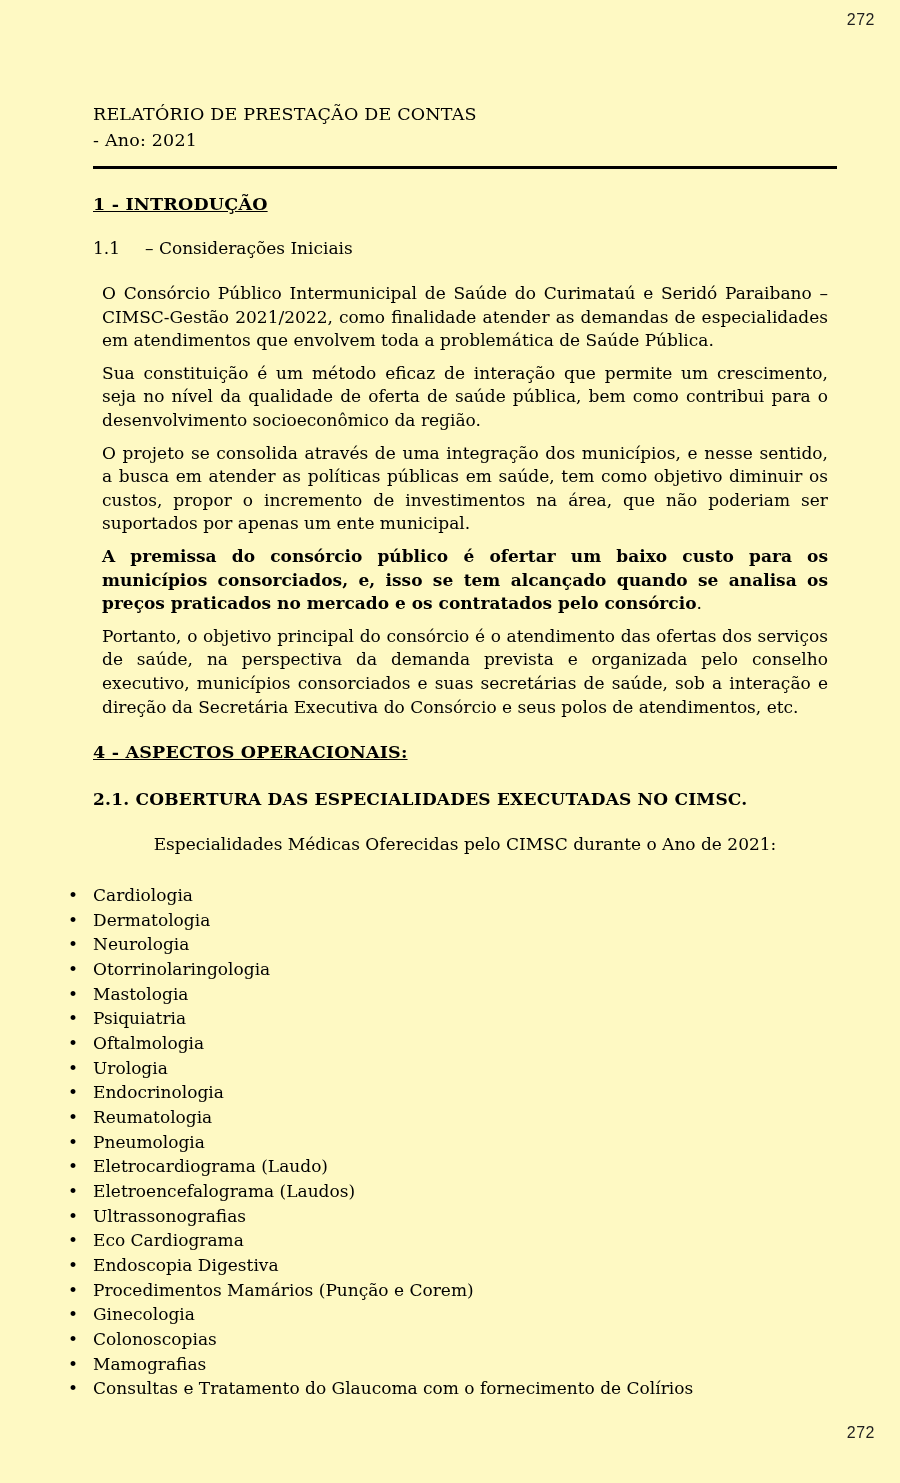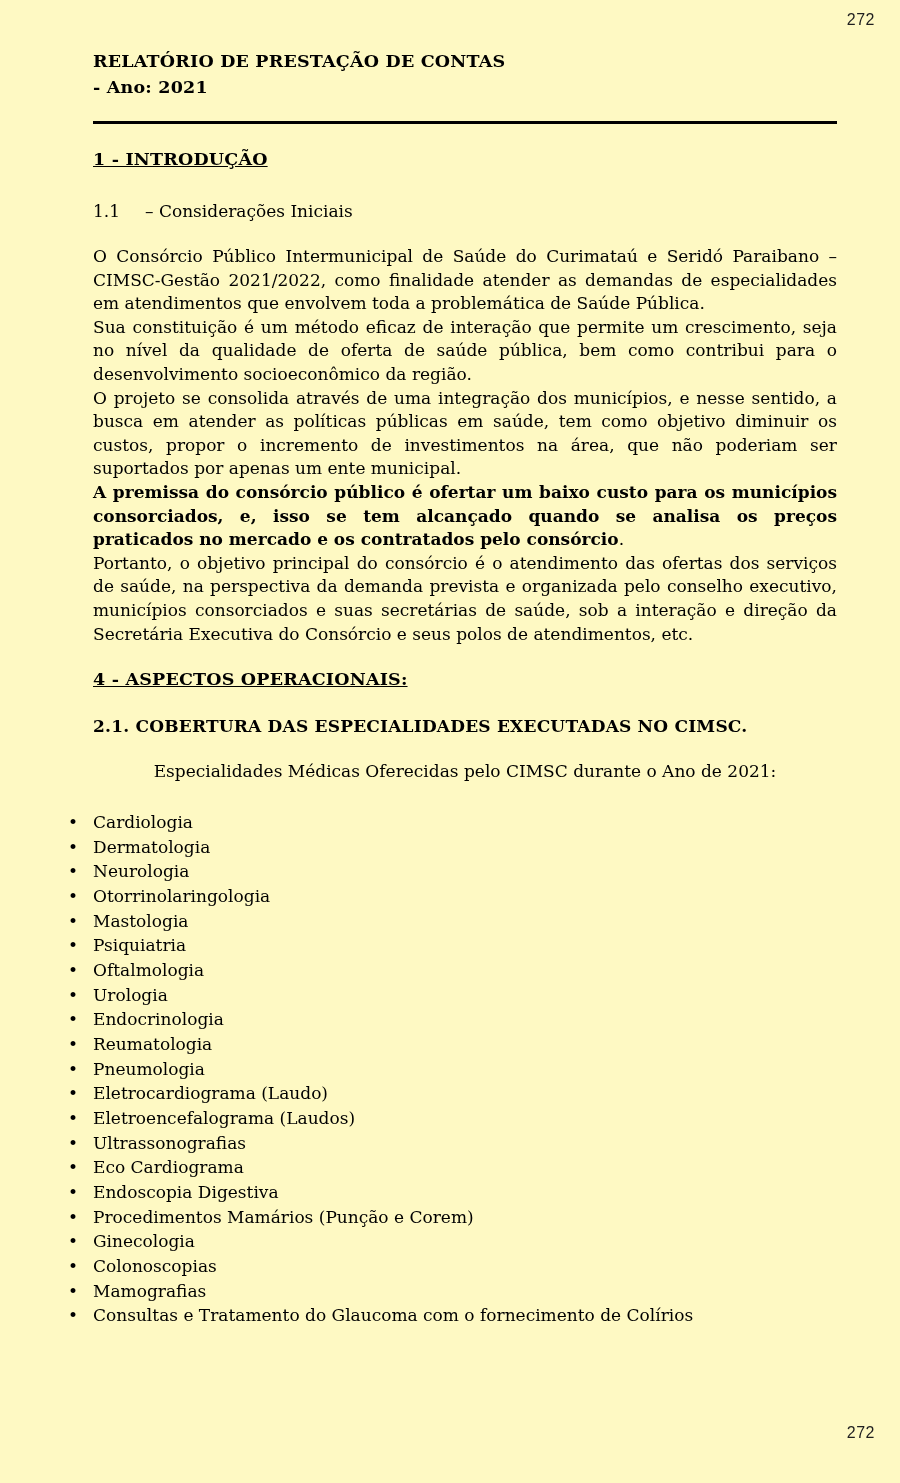--- a/index.html
+++ b/index.html
@@ -31,10 +31,10 @@
   }
 
   .title-block {
-    margin-top: 48px;
-    padding-bottom: 21px;
+    margin-top: 101px;
+    padding-bottom: 13px;
     border-bottom: 3px solid #000000;
-    font-weight: bold;
+    font-weight: normal;
     font-size: 17.5px;
     line-height: 26px;
     letter-spacing: 0.2px;

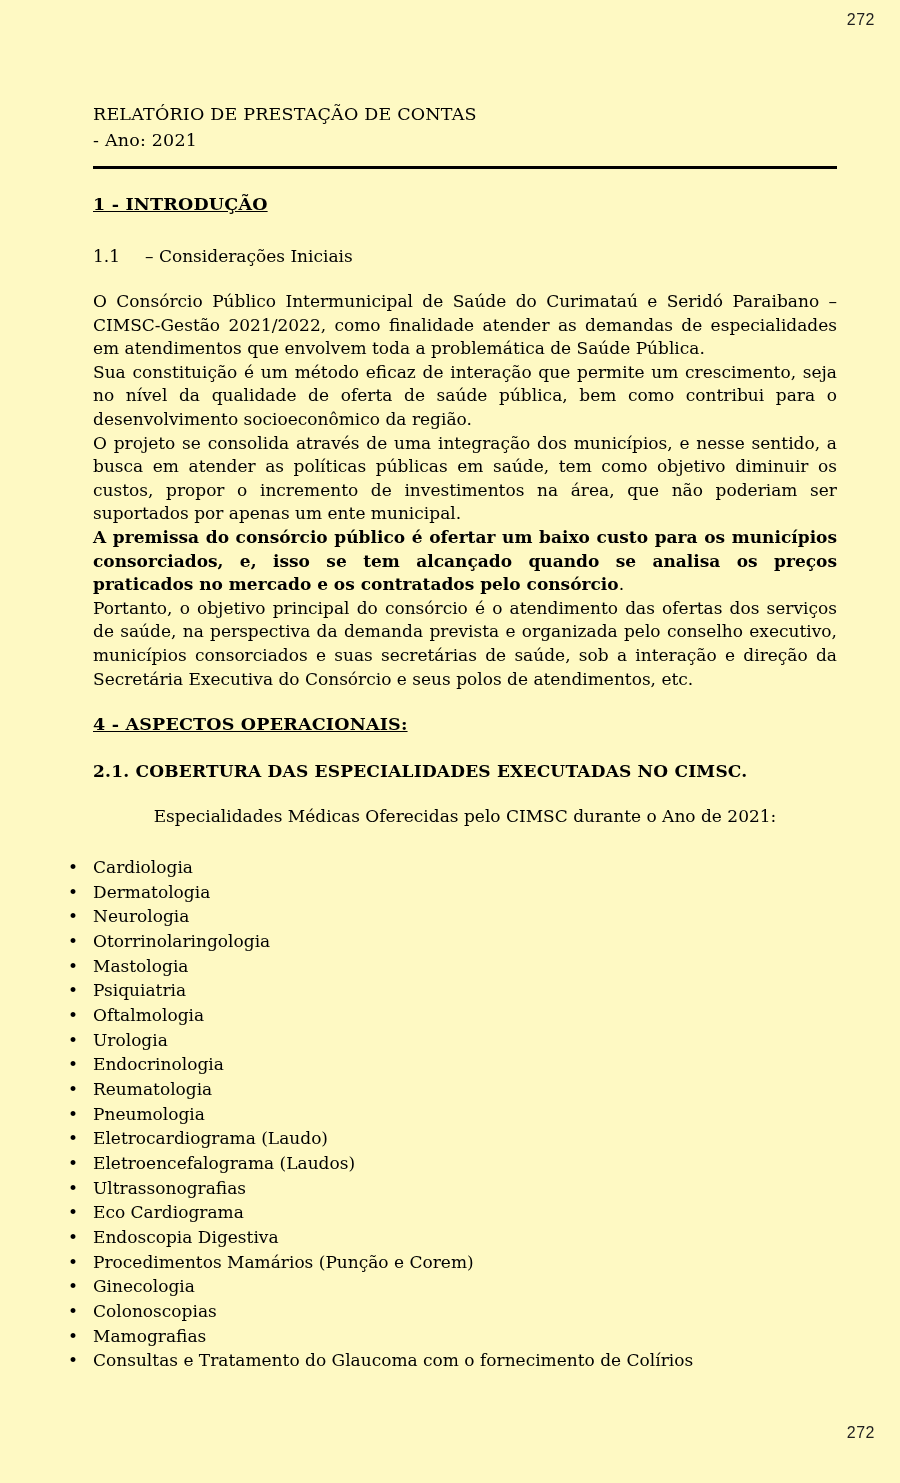--- a/index.html
+++ b/index.html
@@ -50,7 +50,7 @@
   }
 
   .sub11 {
-    margin-top: 28px;
+    margin-top: 20px;
     font-size: 17px;
     line-height: 24px;
   }

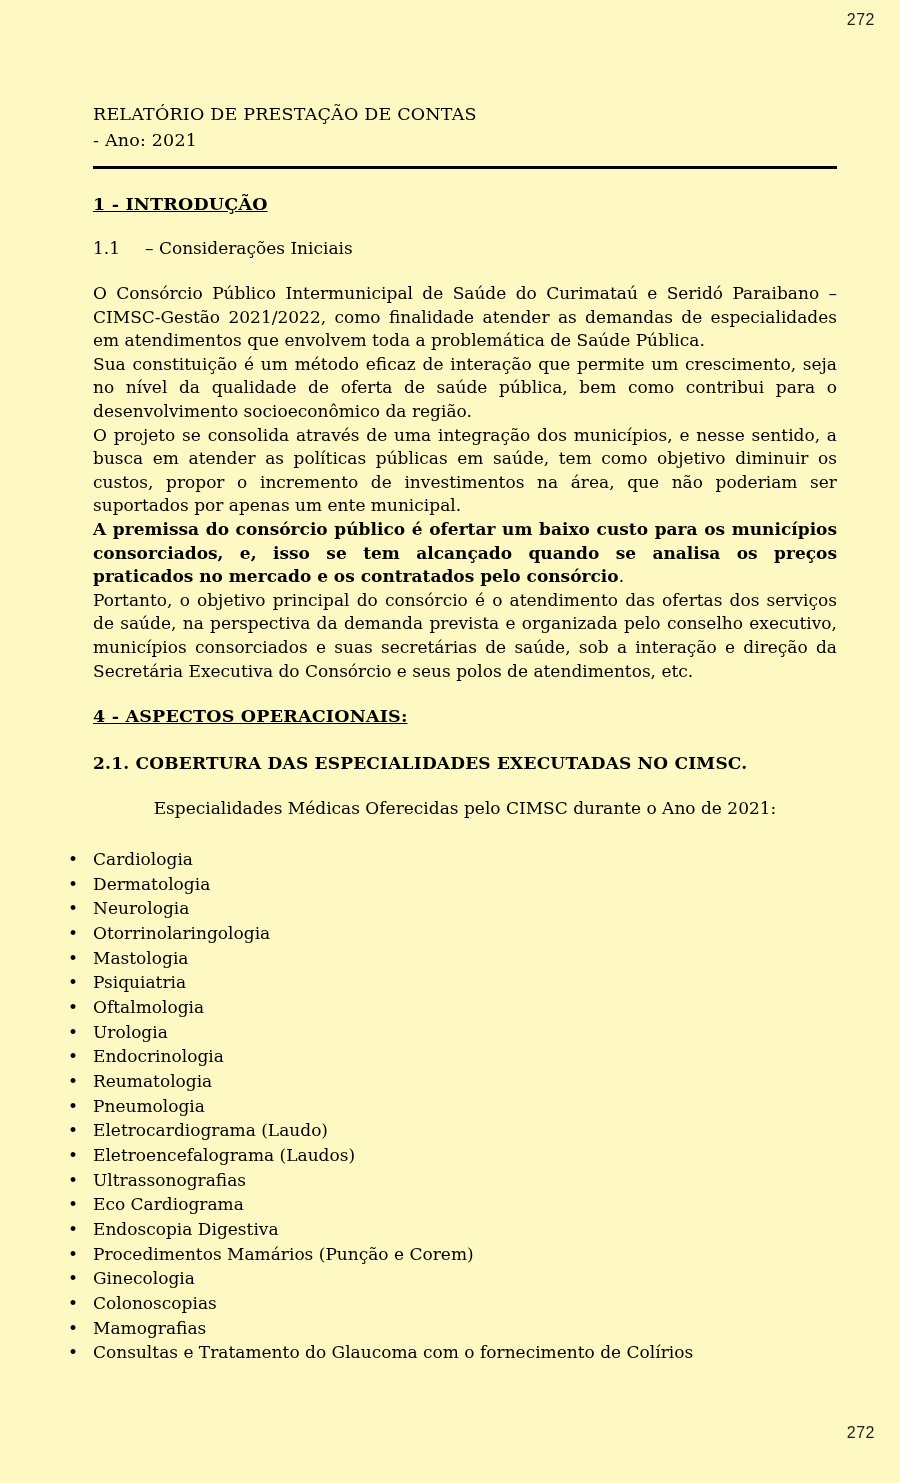--- a/index.html
+++ b/index.html
@@ -58,7 +58,7 @@
 
   .paras { margin-top: 22px; }
   .paras p {
-    margin: 0;
+    margin: 9px;
     font-size: 17px;
     line-height: 23.6px;
     text-align: justify;

